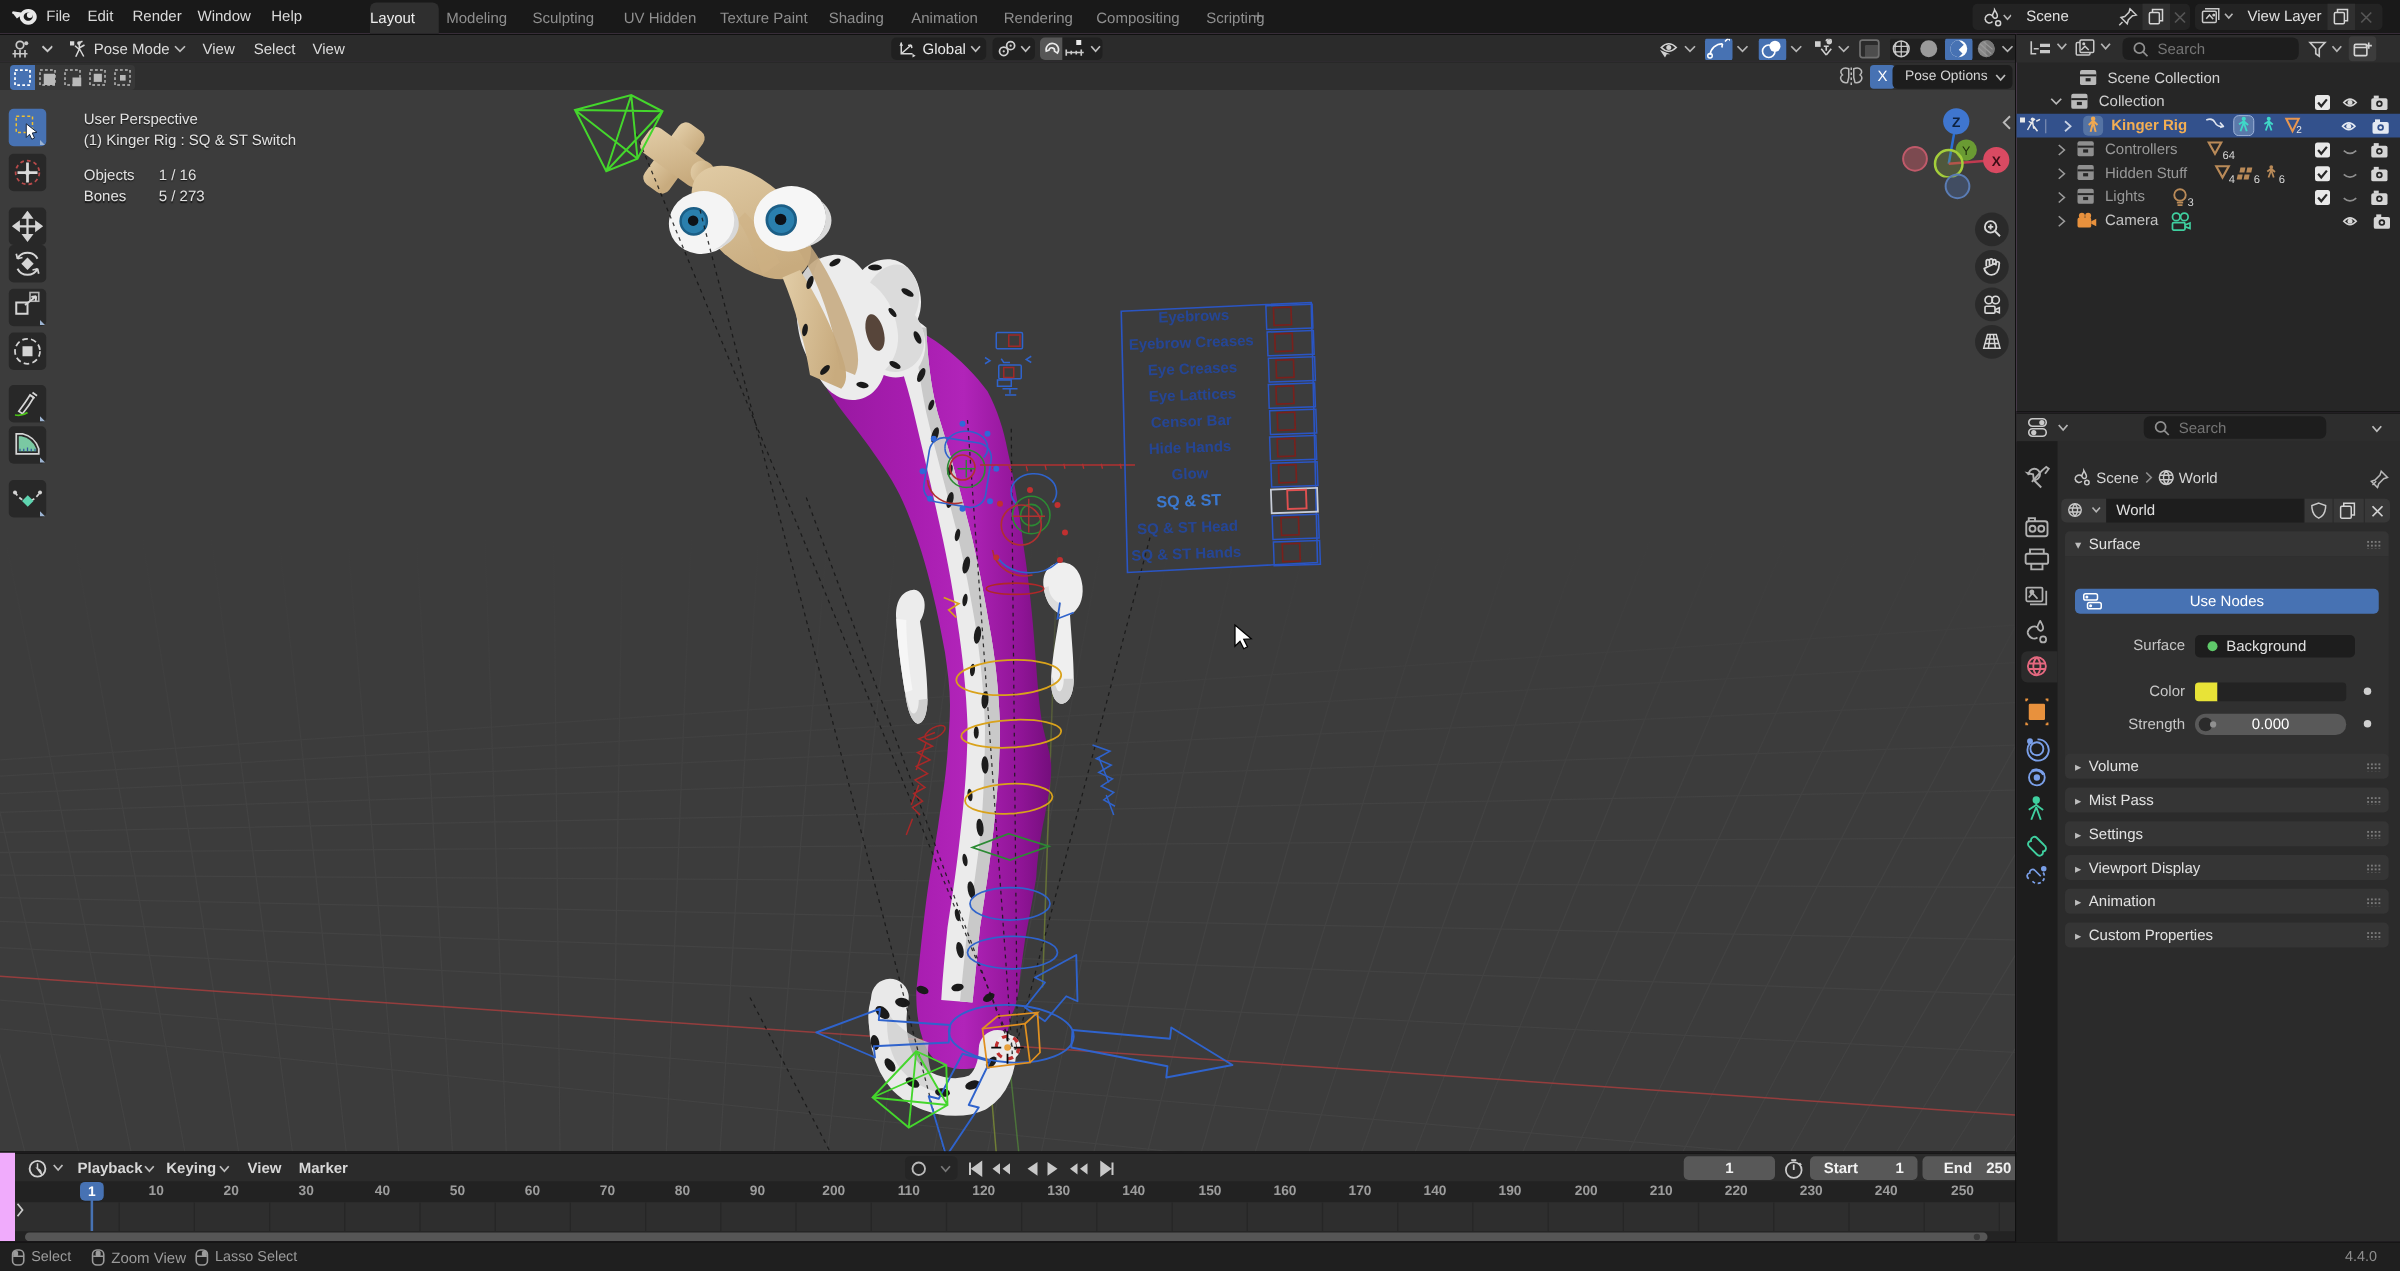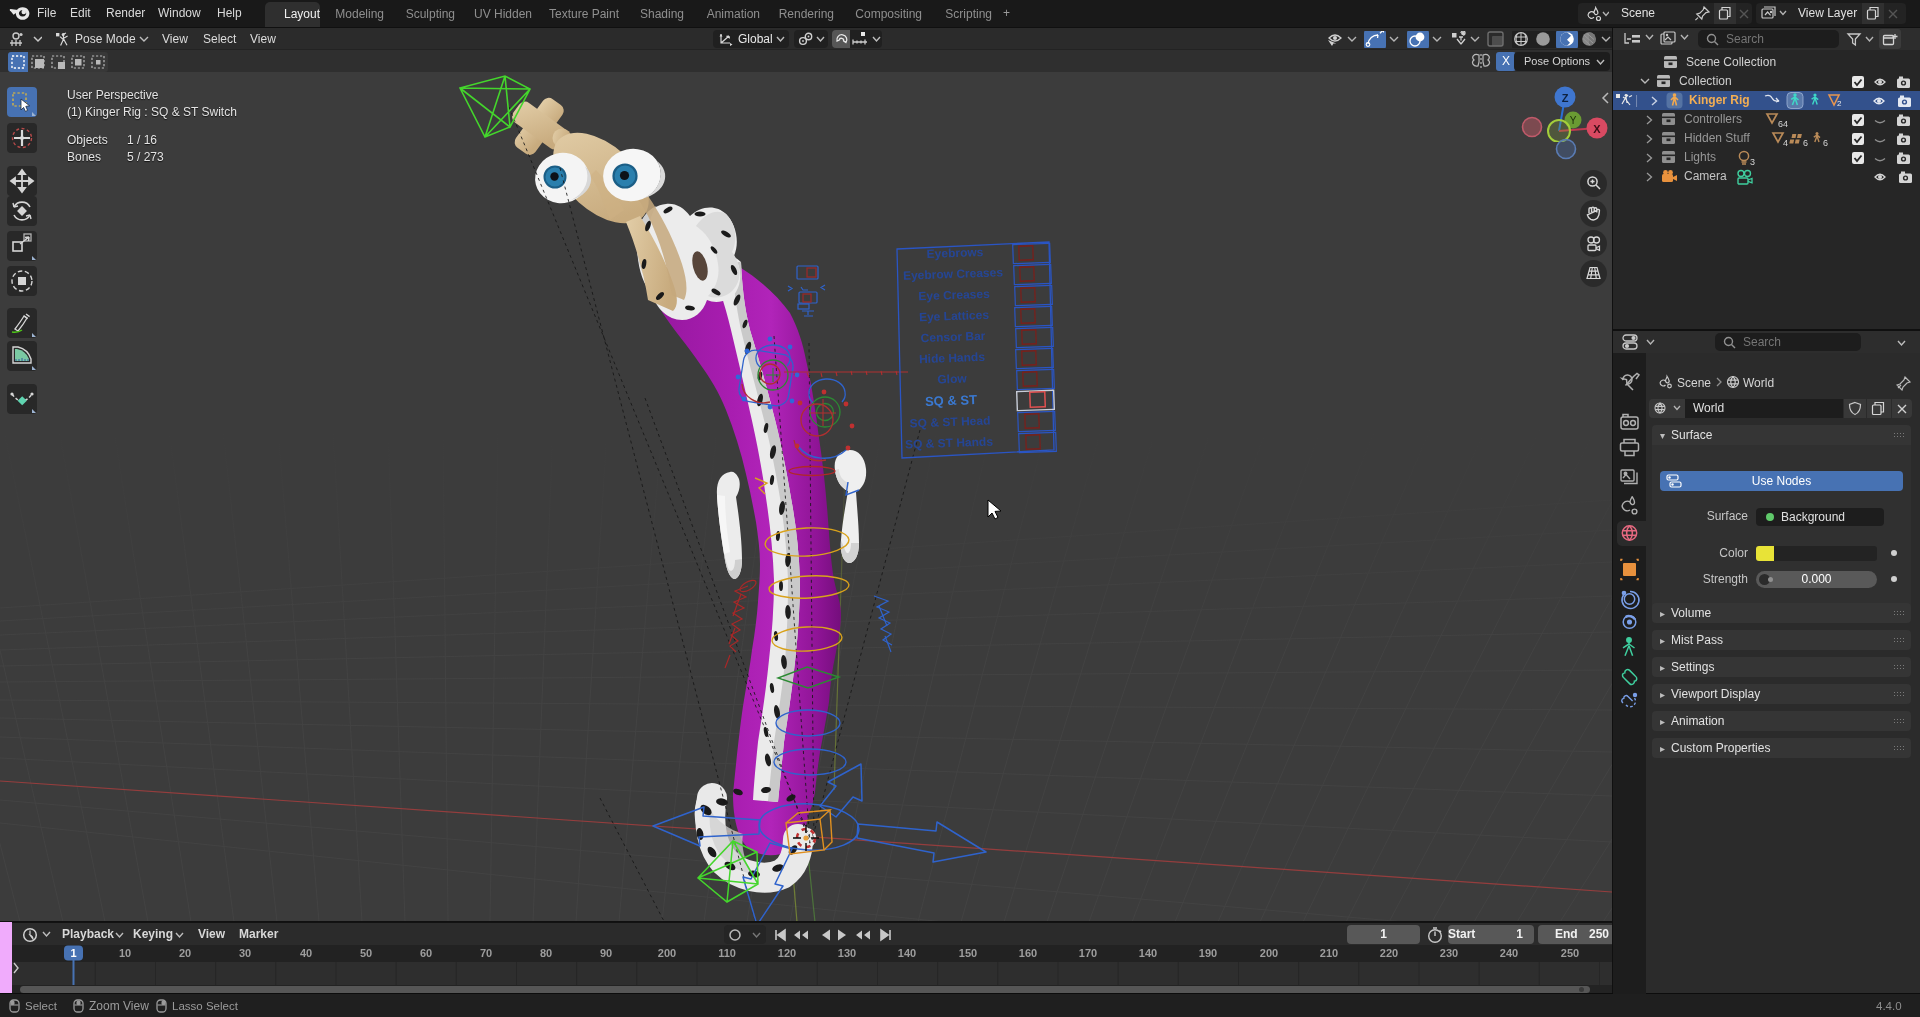--- a/index.html
+++ b/index.html
@@ -10,7 +10,7 @@
 
 #topbar{left:0;top:0;width:1920px;height:27px;background:#191919;}
 #topbar .menu{position:absolute;top:0;height:27px;line-height:27px;color:#dadada;}
-.tab{position:absolute;top:2px;height:25px;line-height:25px;color:#8f8f8f;text-align:right;}
+.tab{position:absolute;top:2px;height:25px;line-height:25px;color:#8f8f8f;text-align:left;margin-left:31px;}
 .tab.active{background:#2f2f2f;border-radius:5px 5px 0 0;color:#efefef;}
 
 #vhead{left:0;top:27px;width:1612px;height:22px;background:#2b2b2b;border-top:1px solid #101010;}

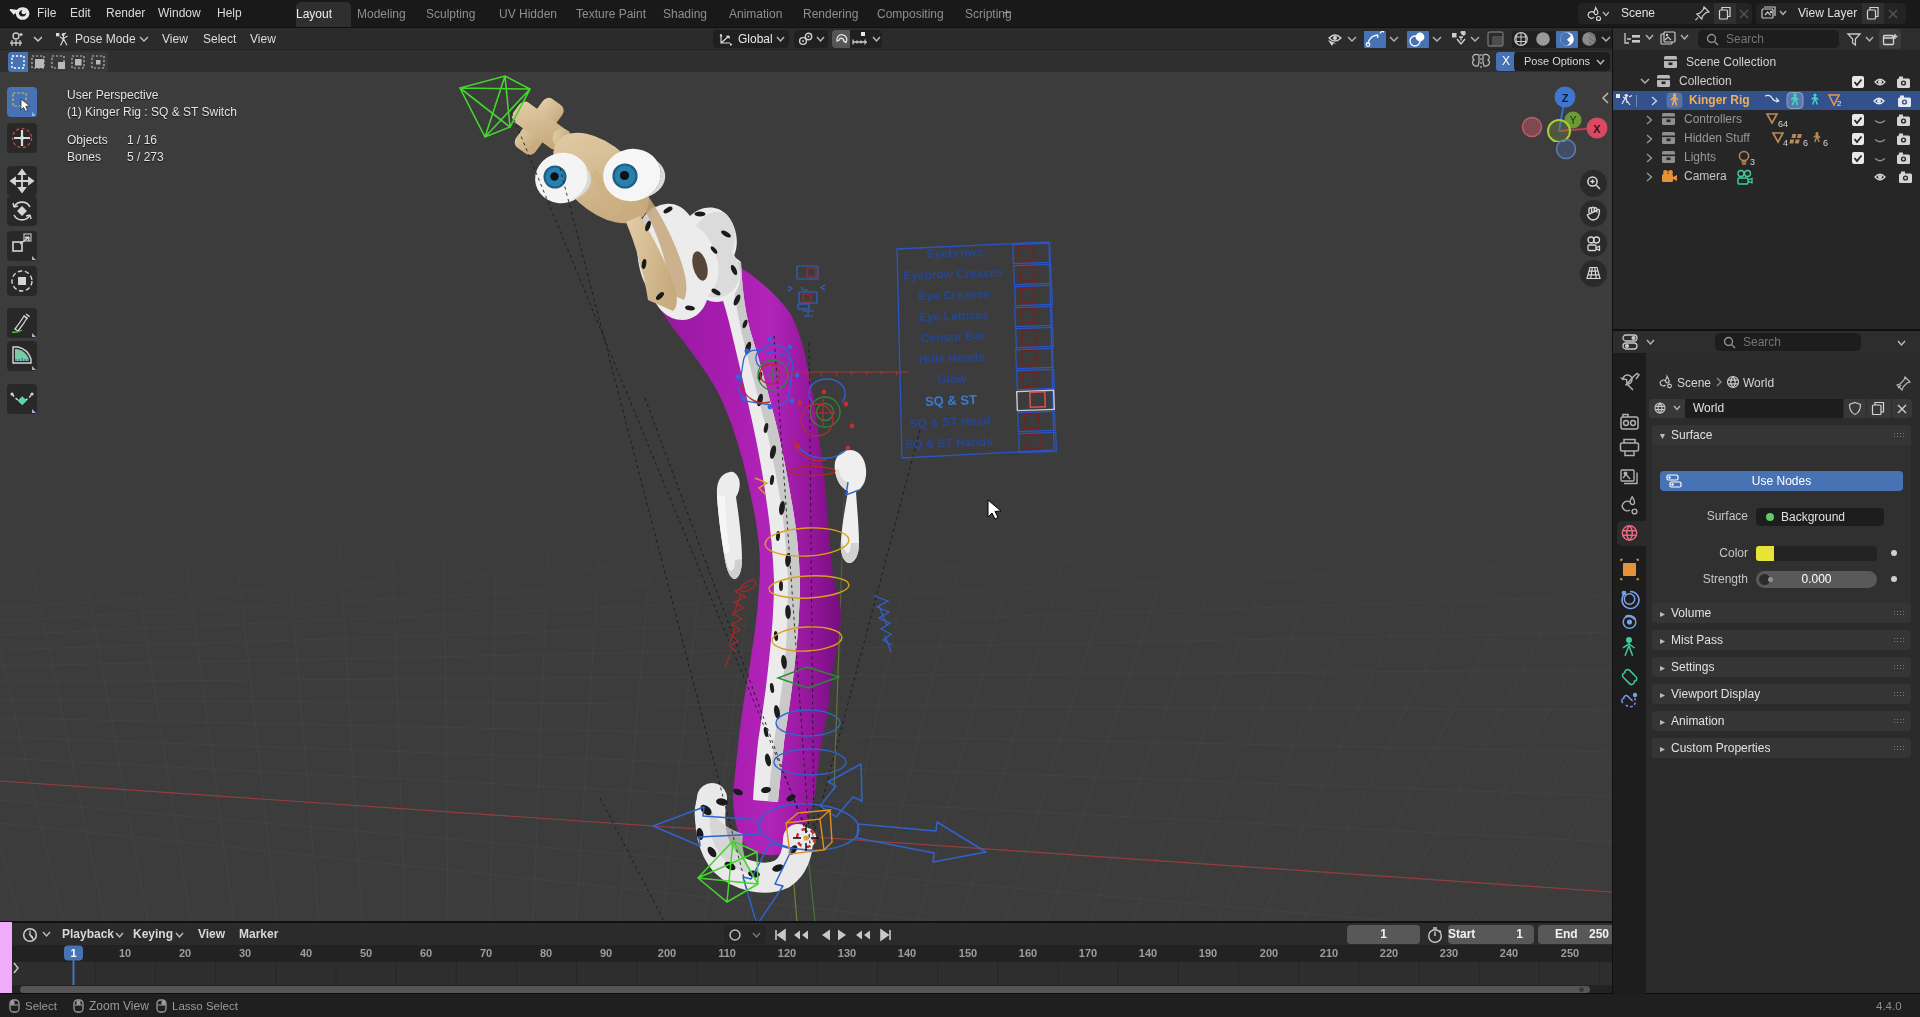--- a/index.html
+++ b/index.html
@@ -690,7 +690,7 @@
         <circle cx="9" cy="9" r="6.3" fill="none" stroke="#c9c9c9" stroke-width="1.4"></circle>
         <path d="M9,9 L9,4.5 M7,1 h4 M13.5,3.5 l1.5,1.5" stroke="#c9c9c9" stroke-width="1.4"></path>
       </svg>
-      <div class="abs" style="left:1436px;top:2px;width:86px;height:19px;background:#585858;border-radius:4px;line-height:19px;color:#f2f2f2"><span style="">Start</span><span style="float:right;margin-right:11px">1</span></div>
+      <div class="abs" style="left:1436px;top:2px;width:86px;height:19px;background:#585858;border-radius:4px;line-height:19px;color:#f2f2f2"><span style="margin-left:11px">Start</span><span style="float:right;margin-right:11px">1</span></div>
       <div class="abs" style="left:1526px;top:2px;width:80px;height:19px;background:#585858;border-radius:4px;line-height:19px;color:#f2f2f2"><span style="margin-left:17px">End</span><span style="float:right;margin-right:9px">250</span></div>
     </div>
     <div id="tlruler">

